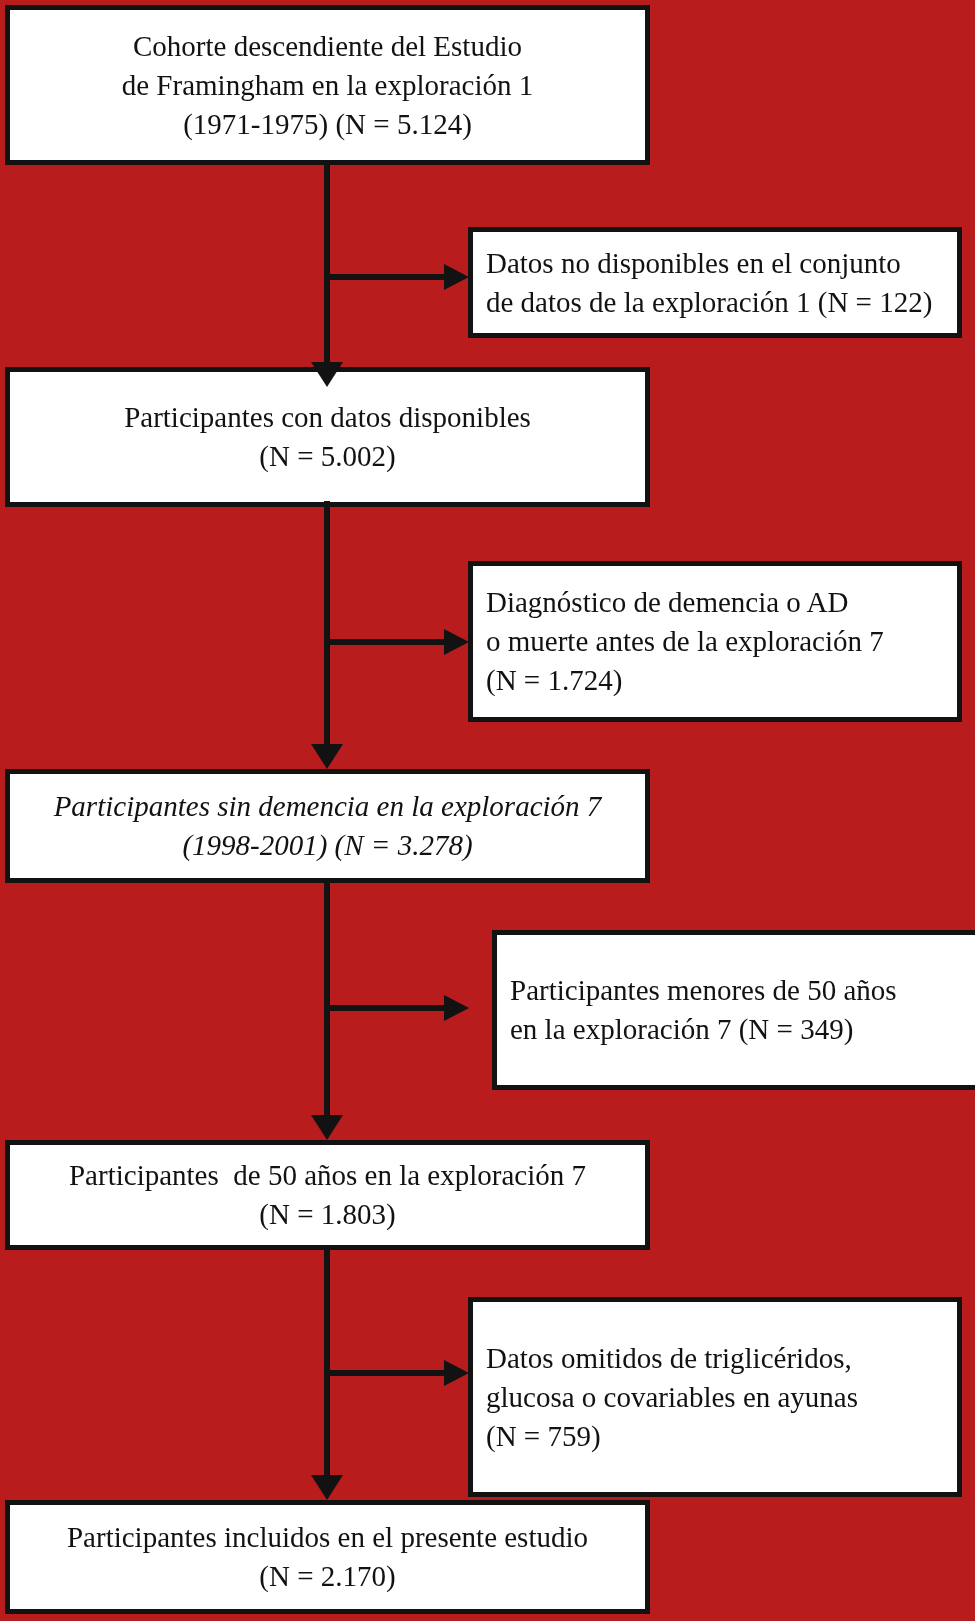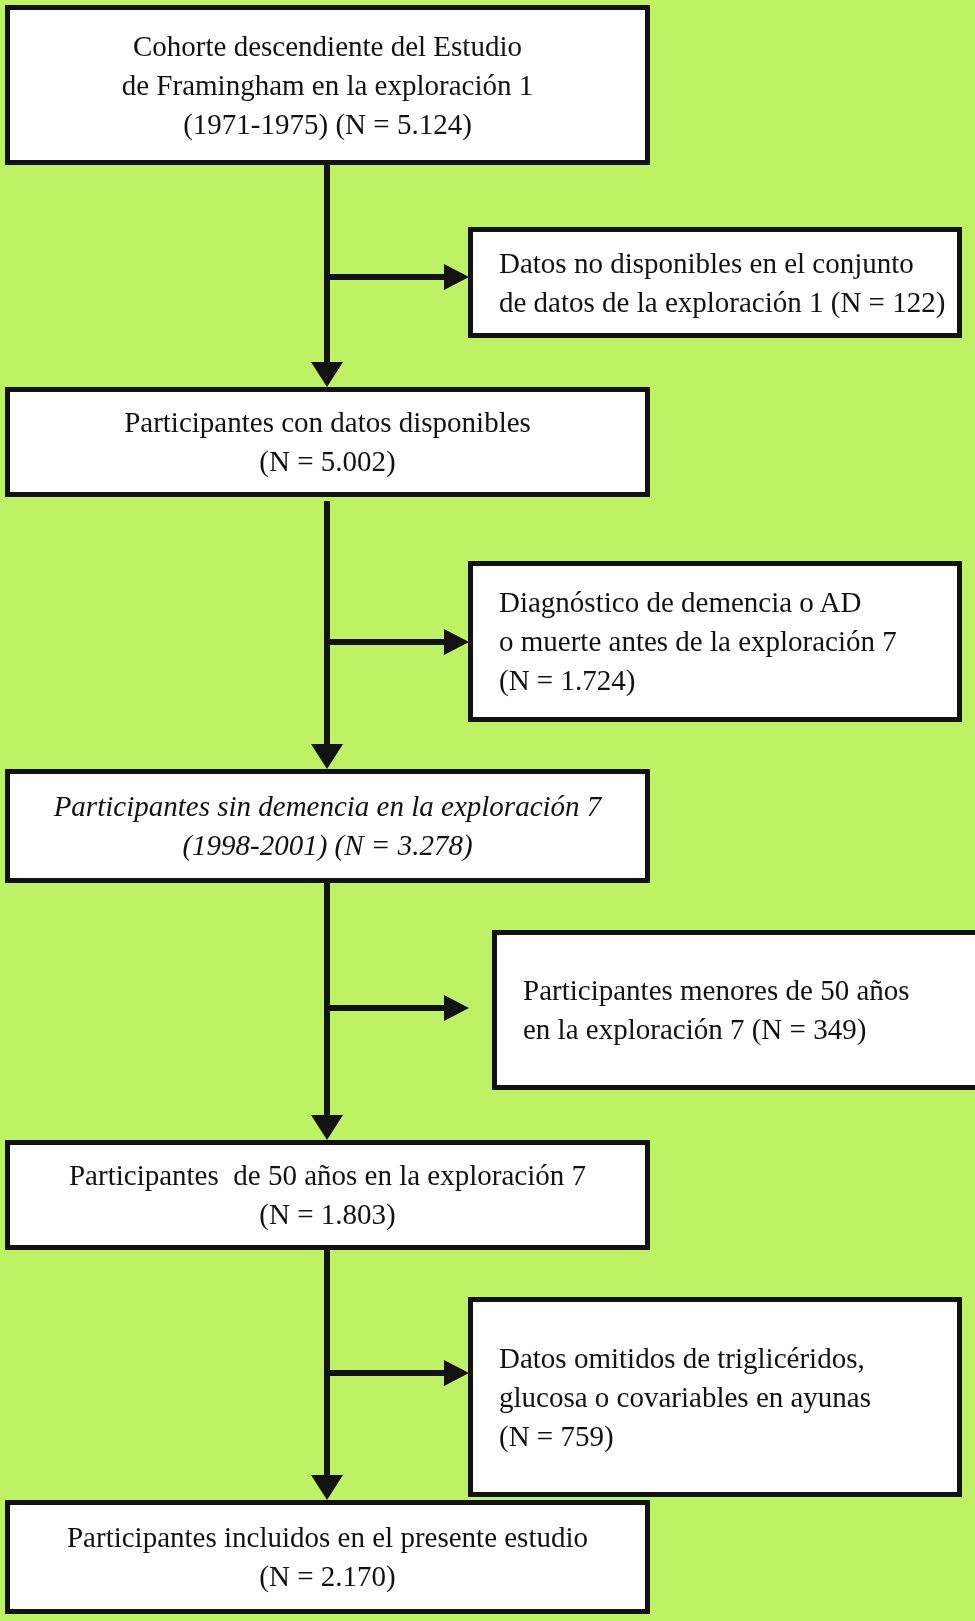--- a/index.html
+++ b/index.html
@@ -4,7 +4,7 @@
 <style>
   html,body{margin:0;padding:0;background:#ffffff;}
   .canvas{
-    position:relative;width:975px;height:1621px;background:#bef264;overflow:hidden;
+    position:relative;width:975px;height:1621px;background:#b91c1c;overflow:hidden;
     font-family:"Liberation Serif","DejaVu Serif",serif;color:#121212;
   }
   .box{

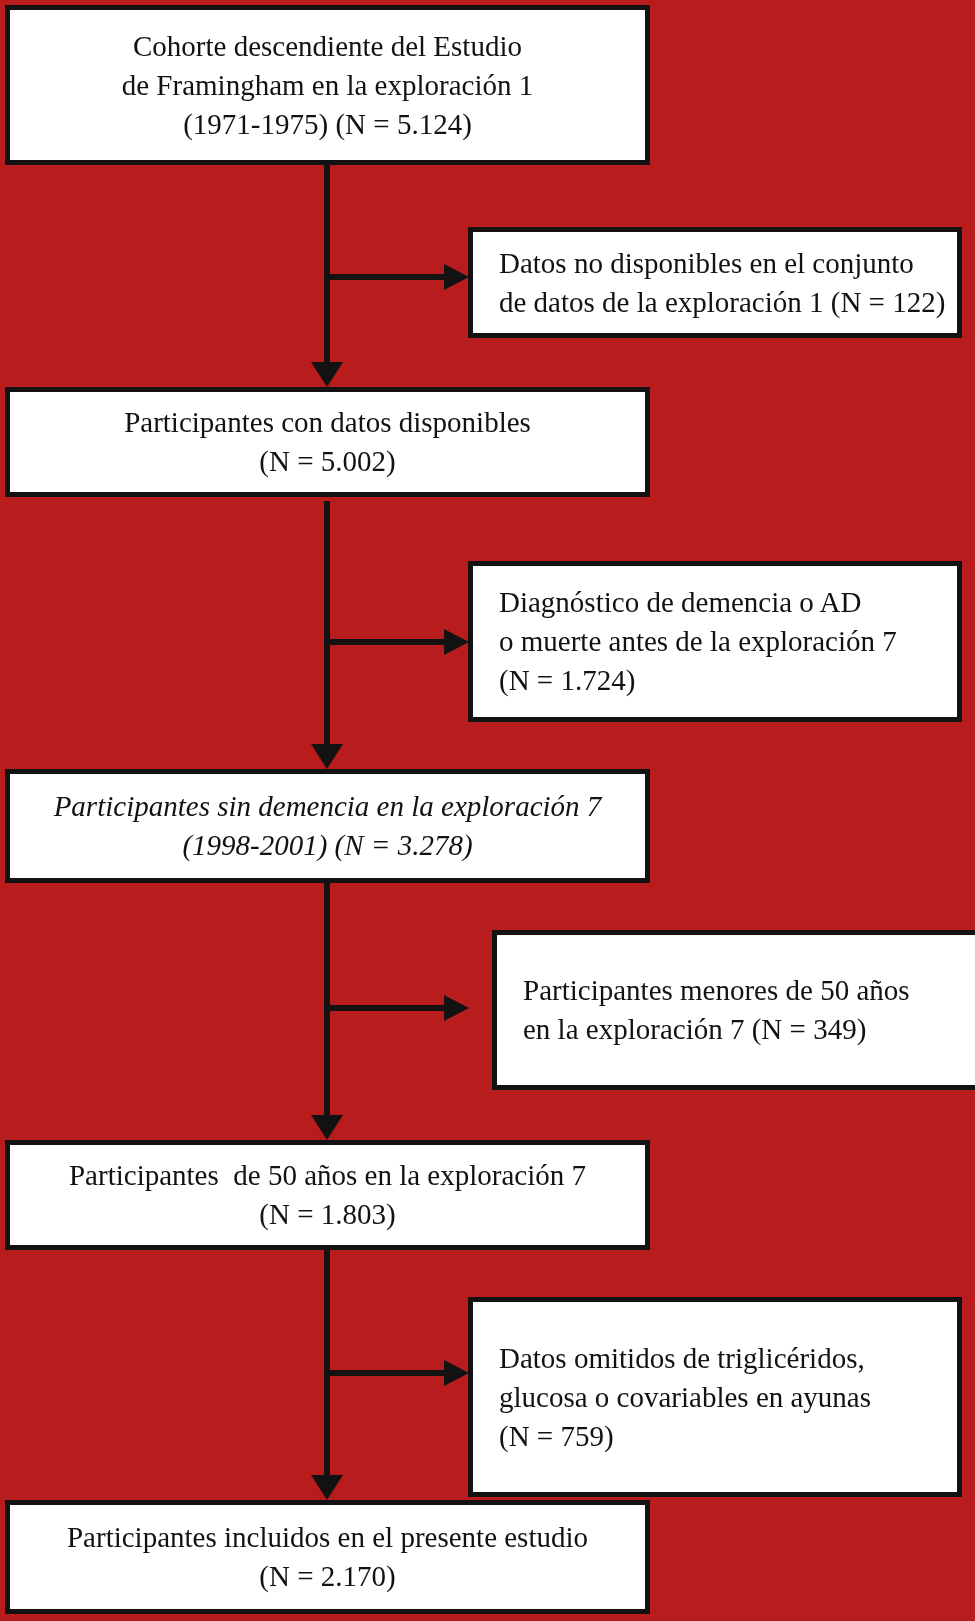--- a/index.html
+++ b/index.html
@@ -17,7 +17,7 @@
   .lbox{left:5px;width:645px;}
   .lbox .txt{text-align:center;}
   .rbox{left:468px;width:494px;}
-  .rbox .txt{text-align:left;padding-left:26px;}
+  .rbox .txt{text-align:left;padding-left:13px;}
   .vline{position:absolute;left:324px;width:6px;background:#121212;}
   .hline{position:absolute;left:325px;width:121px;height:6px;background:#121212;}
   .arrow-down{

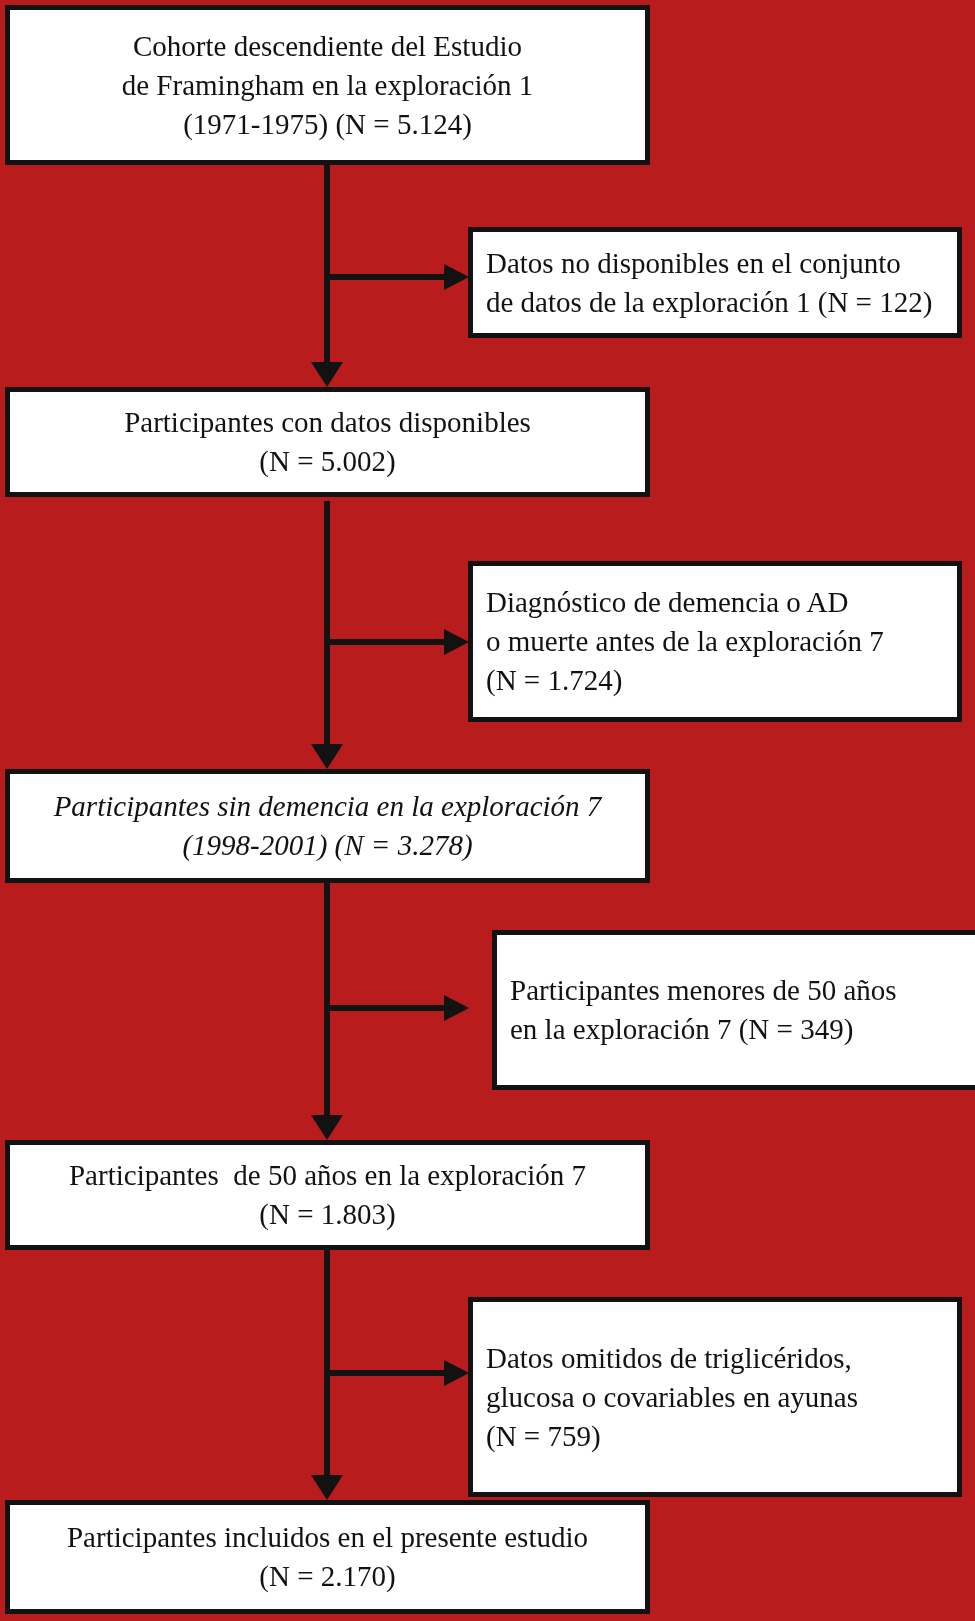--- a/index.html
+++ b/index.html
@@ -42,7 +42,7 @@
 (1971-1975) (N = 5.124)</div>
   </div>
 
-  <div class="box lbox" style="top:387px;height:110px;">
+  <div class="box lbox" style="top:367px;height:140px;">
     <div class="txt">Participantes con datos disponibles
 (N = 5.002)</div>
   </div>

